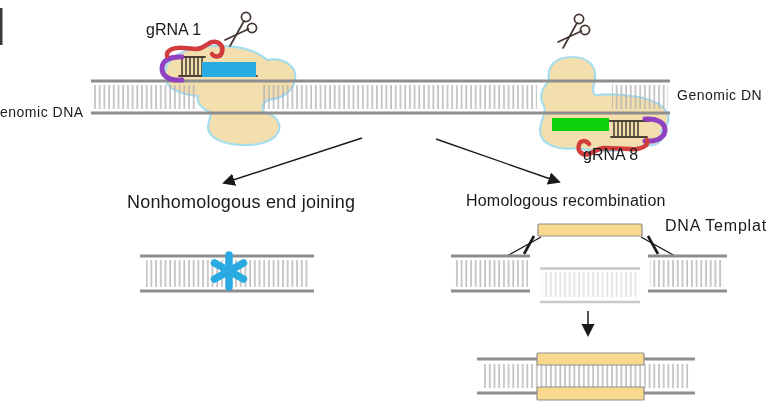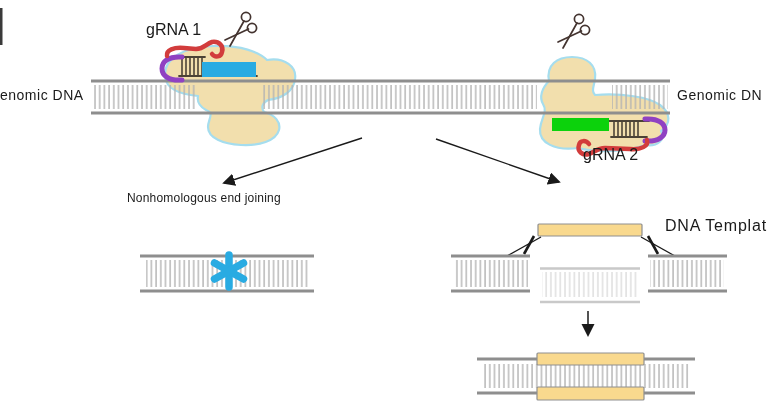--- a/index.html
+++ b/index.html
@@ -145,7 +145,7 @@
     </g>
   </svg>
 
-  <span class="lbl" style="left:0px;top:87px;font-size:14px;letter-spacing:.5px">enomic DNA</span>
+  <span class="lbl" style="left:0px;top:104px;font-size:14px;letter-spacing:.5px">enomic DNA</span>
   <span class="lbl" style="left:677px;top:87px;font-size:14px;letter-spacing:.5px">Genomic DN</span>
   <span class="lbl" style="left:146px;top:21px;font-size:16px">gRNA 1</span>
   <span class="lbl" style="left:583px;top:146px;font-size:16px">gRNA 2</span>

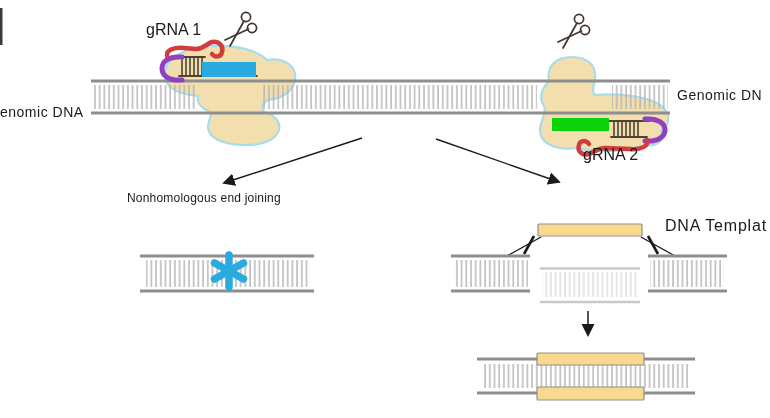--- a/index.html
+++ b/index.html
@@ -148,7 +148,7 @@
   <span class="lbl" style="left:0px;top:104px;font-size:14px;letter-spacing:.5px">enomic DNA</span>
   <span class="lbl" style="left:677px;top:87px;font-size:14px;letter-spacing:.5px">Genomic DN</span>
   <span class="lbl" style="left:146px;top:21px;font-size:16px">gRNA 1</span>
-  <span class="lbl" style="left:583px;top:146px;font-size:16px">gRNA 2</span>
+  <span class="lbl" style="left:583px;top:146px;font-size:16px">gRNA 8</span>
   <span class="lbl" style="left:127px;top:192px;font-size:12px;letter-spacing:.2px">Nonhomologous end joining</span>
   <span class="lbl" style="left:665px;top:217px;font-size:16px;letter-spacing:.8px">DNA Templat</span>
 </div>

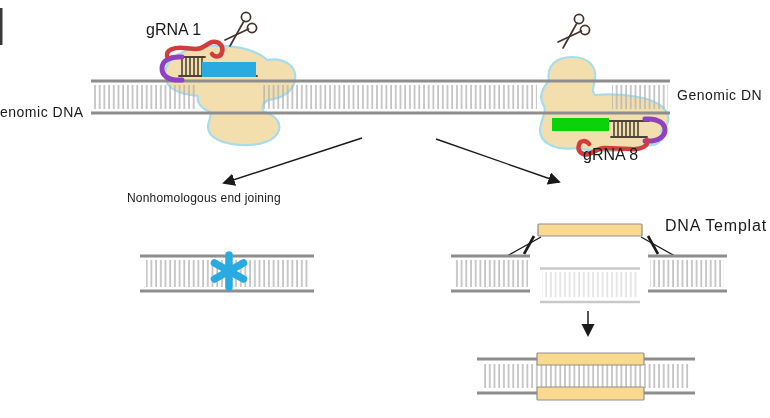--- a/index.html
+++ b/index.html
@@ -149,7 +149,7 @@
   <span class="lbl" style="left:677px;top:87px;font-size:14px;letter-spacing:.5px">Genomic DN</span>
   <span class="lbl" style="left:146px;top:21px;font-size:16px">gRNA 1</span>
   <span class="lbl" style="left:583px;top:146px;font-size:16px">gRNA 8</span>
-  <span class="lbl" style="left:127px;top:192px;font-size:12px;letter-spacing:.2px">Nonhomologous end joining</span>
+  <span class="lbl" style="left:127px;top:192px;font-size:18px;letter-spacing:.2px">Nonhomologous end joining</span>
   <span class="lbl" style="left:665px;top:217px;font-size:16px;letter-spacing:.8px">DNA Templat</span>
 </div>
 

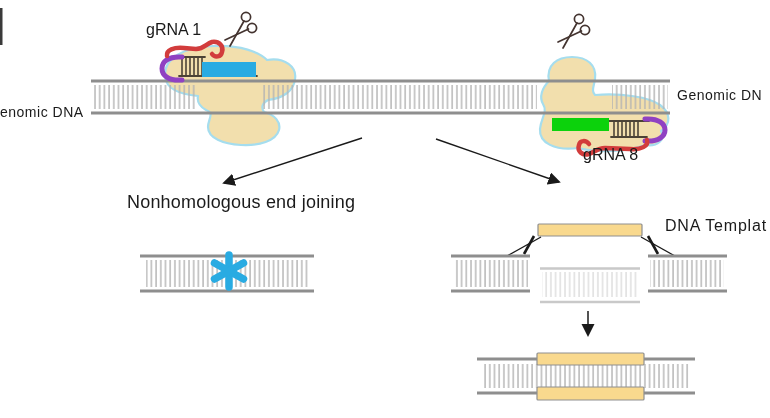--- a/index.html
+++ b/index.html
@@ -150,6 +150,7 @@
   <span class="lbl" style="left:146px;top:21px;font-size:16px">gRNA 1</span>
   <span class="lbl" style="left:583px;top:146px;font-size:16px">gRNA 8</span>
   <span class="lbl" style="left:127px;top:192px;font-size:18px;letter-spacing:.2px">Nonhomologous end joining</span>
+  <span class="lbl" style="left:466px;top:192px;font-size:16px;letter-spacing:.2px">Homologous recombination</span>
   <span class="lbl" style="left:665px;top:217px;font-size:16px;letter-spacing:.8px">DNA Templat</span>
 </div>
 

